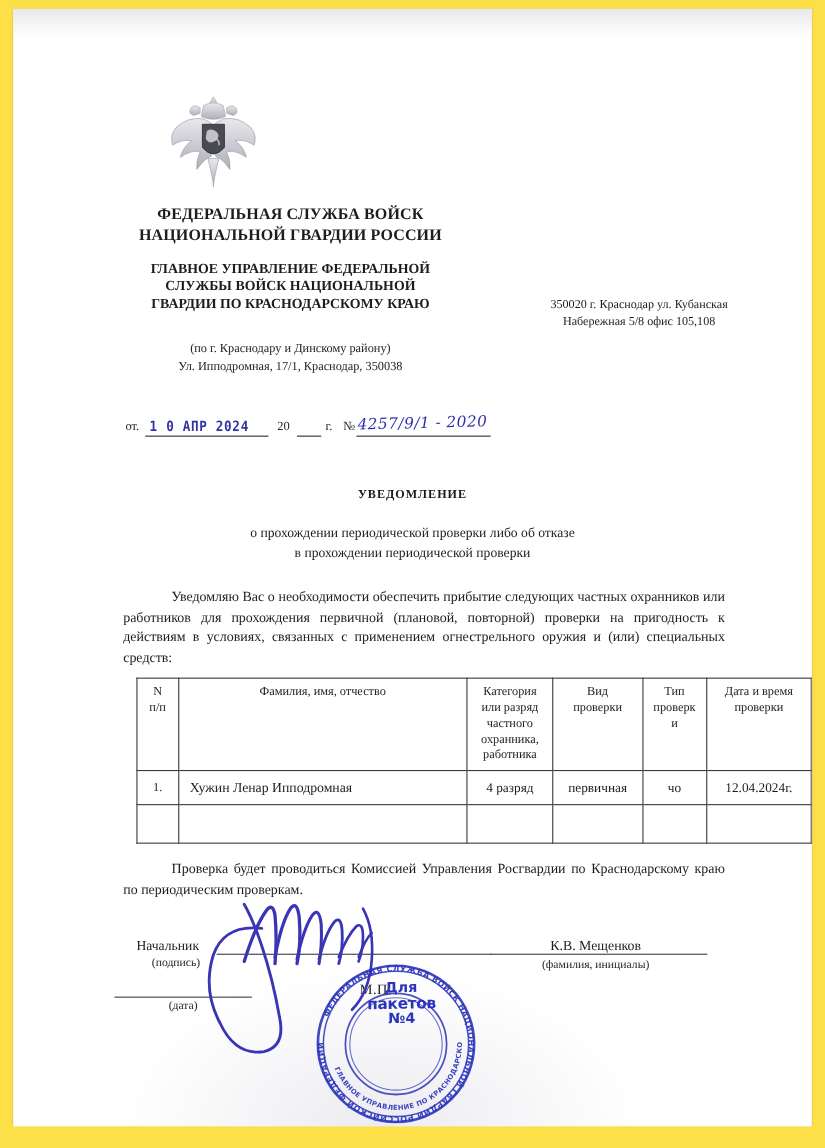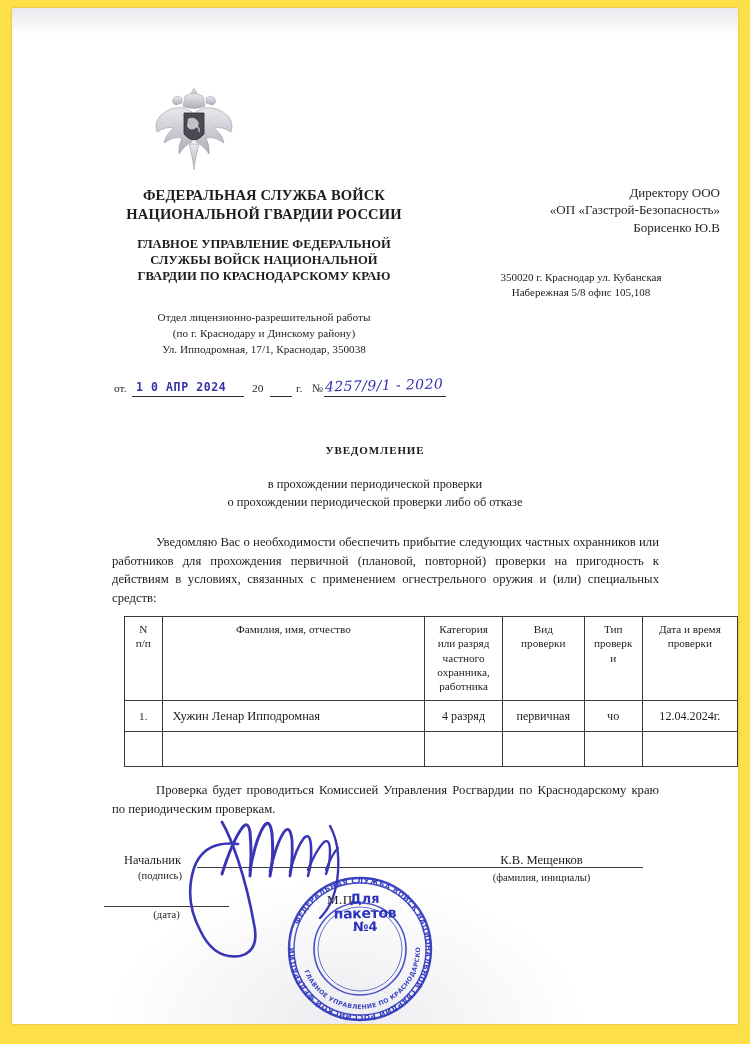--- a/index.html
+++ b/index.html
@@ -391,11 +391,6 @@
       <span class="hand-num" style="left:211px; top:-1px;">4257/9/1 - 2020</span>
     </div>
 
-    <div class="addressee">
-      <div>Директору ООО</div>
-      <div>«ОП «Газстрой-Безопасность»</div>
-      <div>Борисенко Ю.В</div>
-    </div>
     <div class="addr-post">
       <div>350020 г. Краснодар ул. Кубанская</div>
       <div>Набережная 5/8 офис 105,108</div>

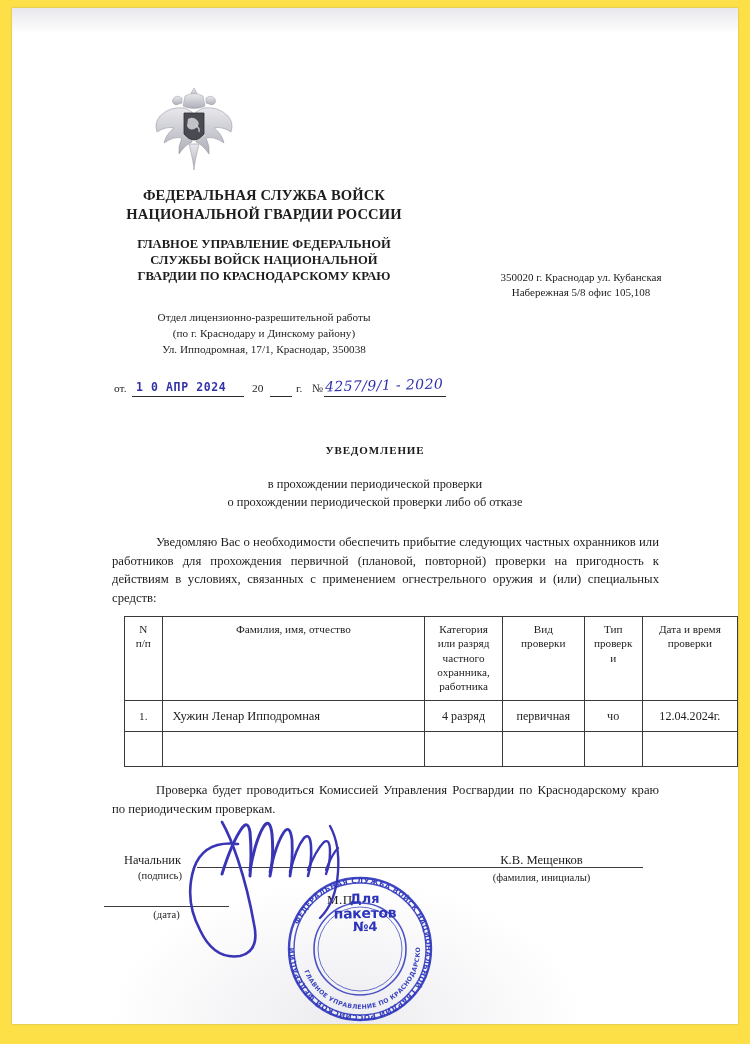--- a/index.html
+++ b/index.html
@@ -374,7 +374,6 @@
     </div>
 
     <div class="dept-block">
-      <div>Отдел лицензионно-разрешительной работы</div>
       <div>(по г. Краснодару и Динскому району)</div>
       <div>Ул. Ипподромная, 17/1, Краснодар, 350038</div>
     </div>

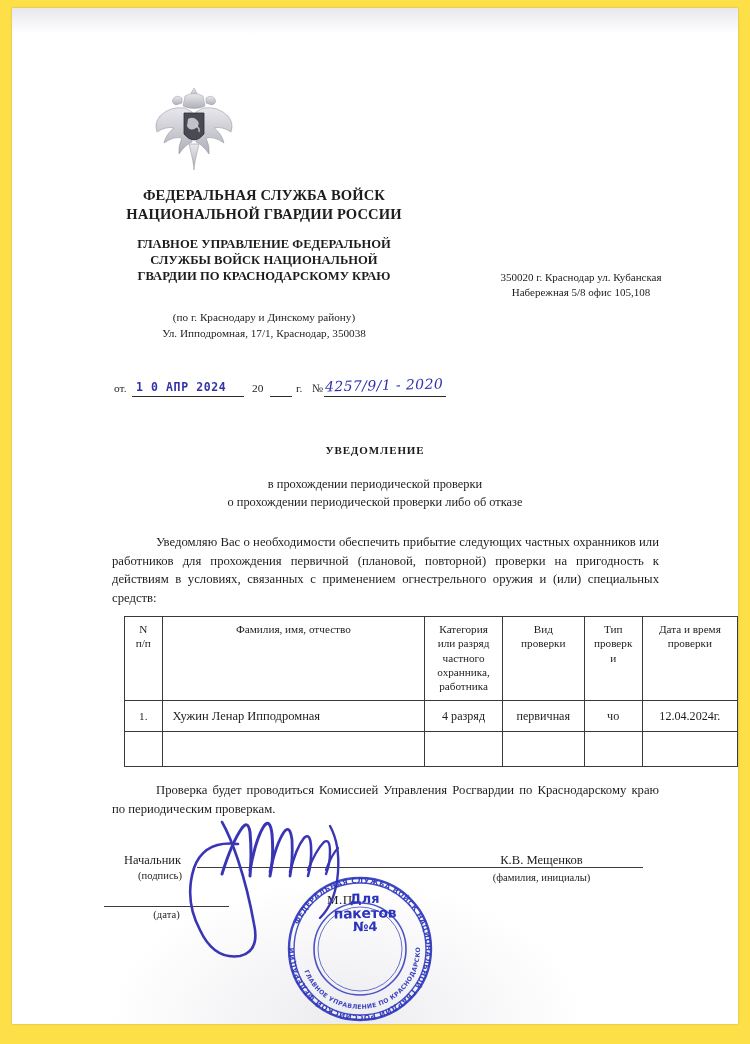--- a/index.html
+++ b/index.html
@@ -397,8 +397,8 @@
 
     <div class="doc-title">УВЕДОМЛЕНИЕ</div>
     <div class="doc-subtitle">
+      <div>о прохождении периодической проверки либо об отказе</div>
       <div>в прохождении периодической проверки</div>
-      <div>о прохождении периодической проверки либо об отказе</div>
     </div>
 
     <div class="body-text">Уведомляю Вас о необходимости обеспечить прибытие следующих частных охранников или работников для прохождения первичной (плановой, повторной) проверки на пригодность к действиям в условиях, связанных с применением огнестрельного оружия и (или) специальных средств:</div>

